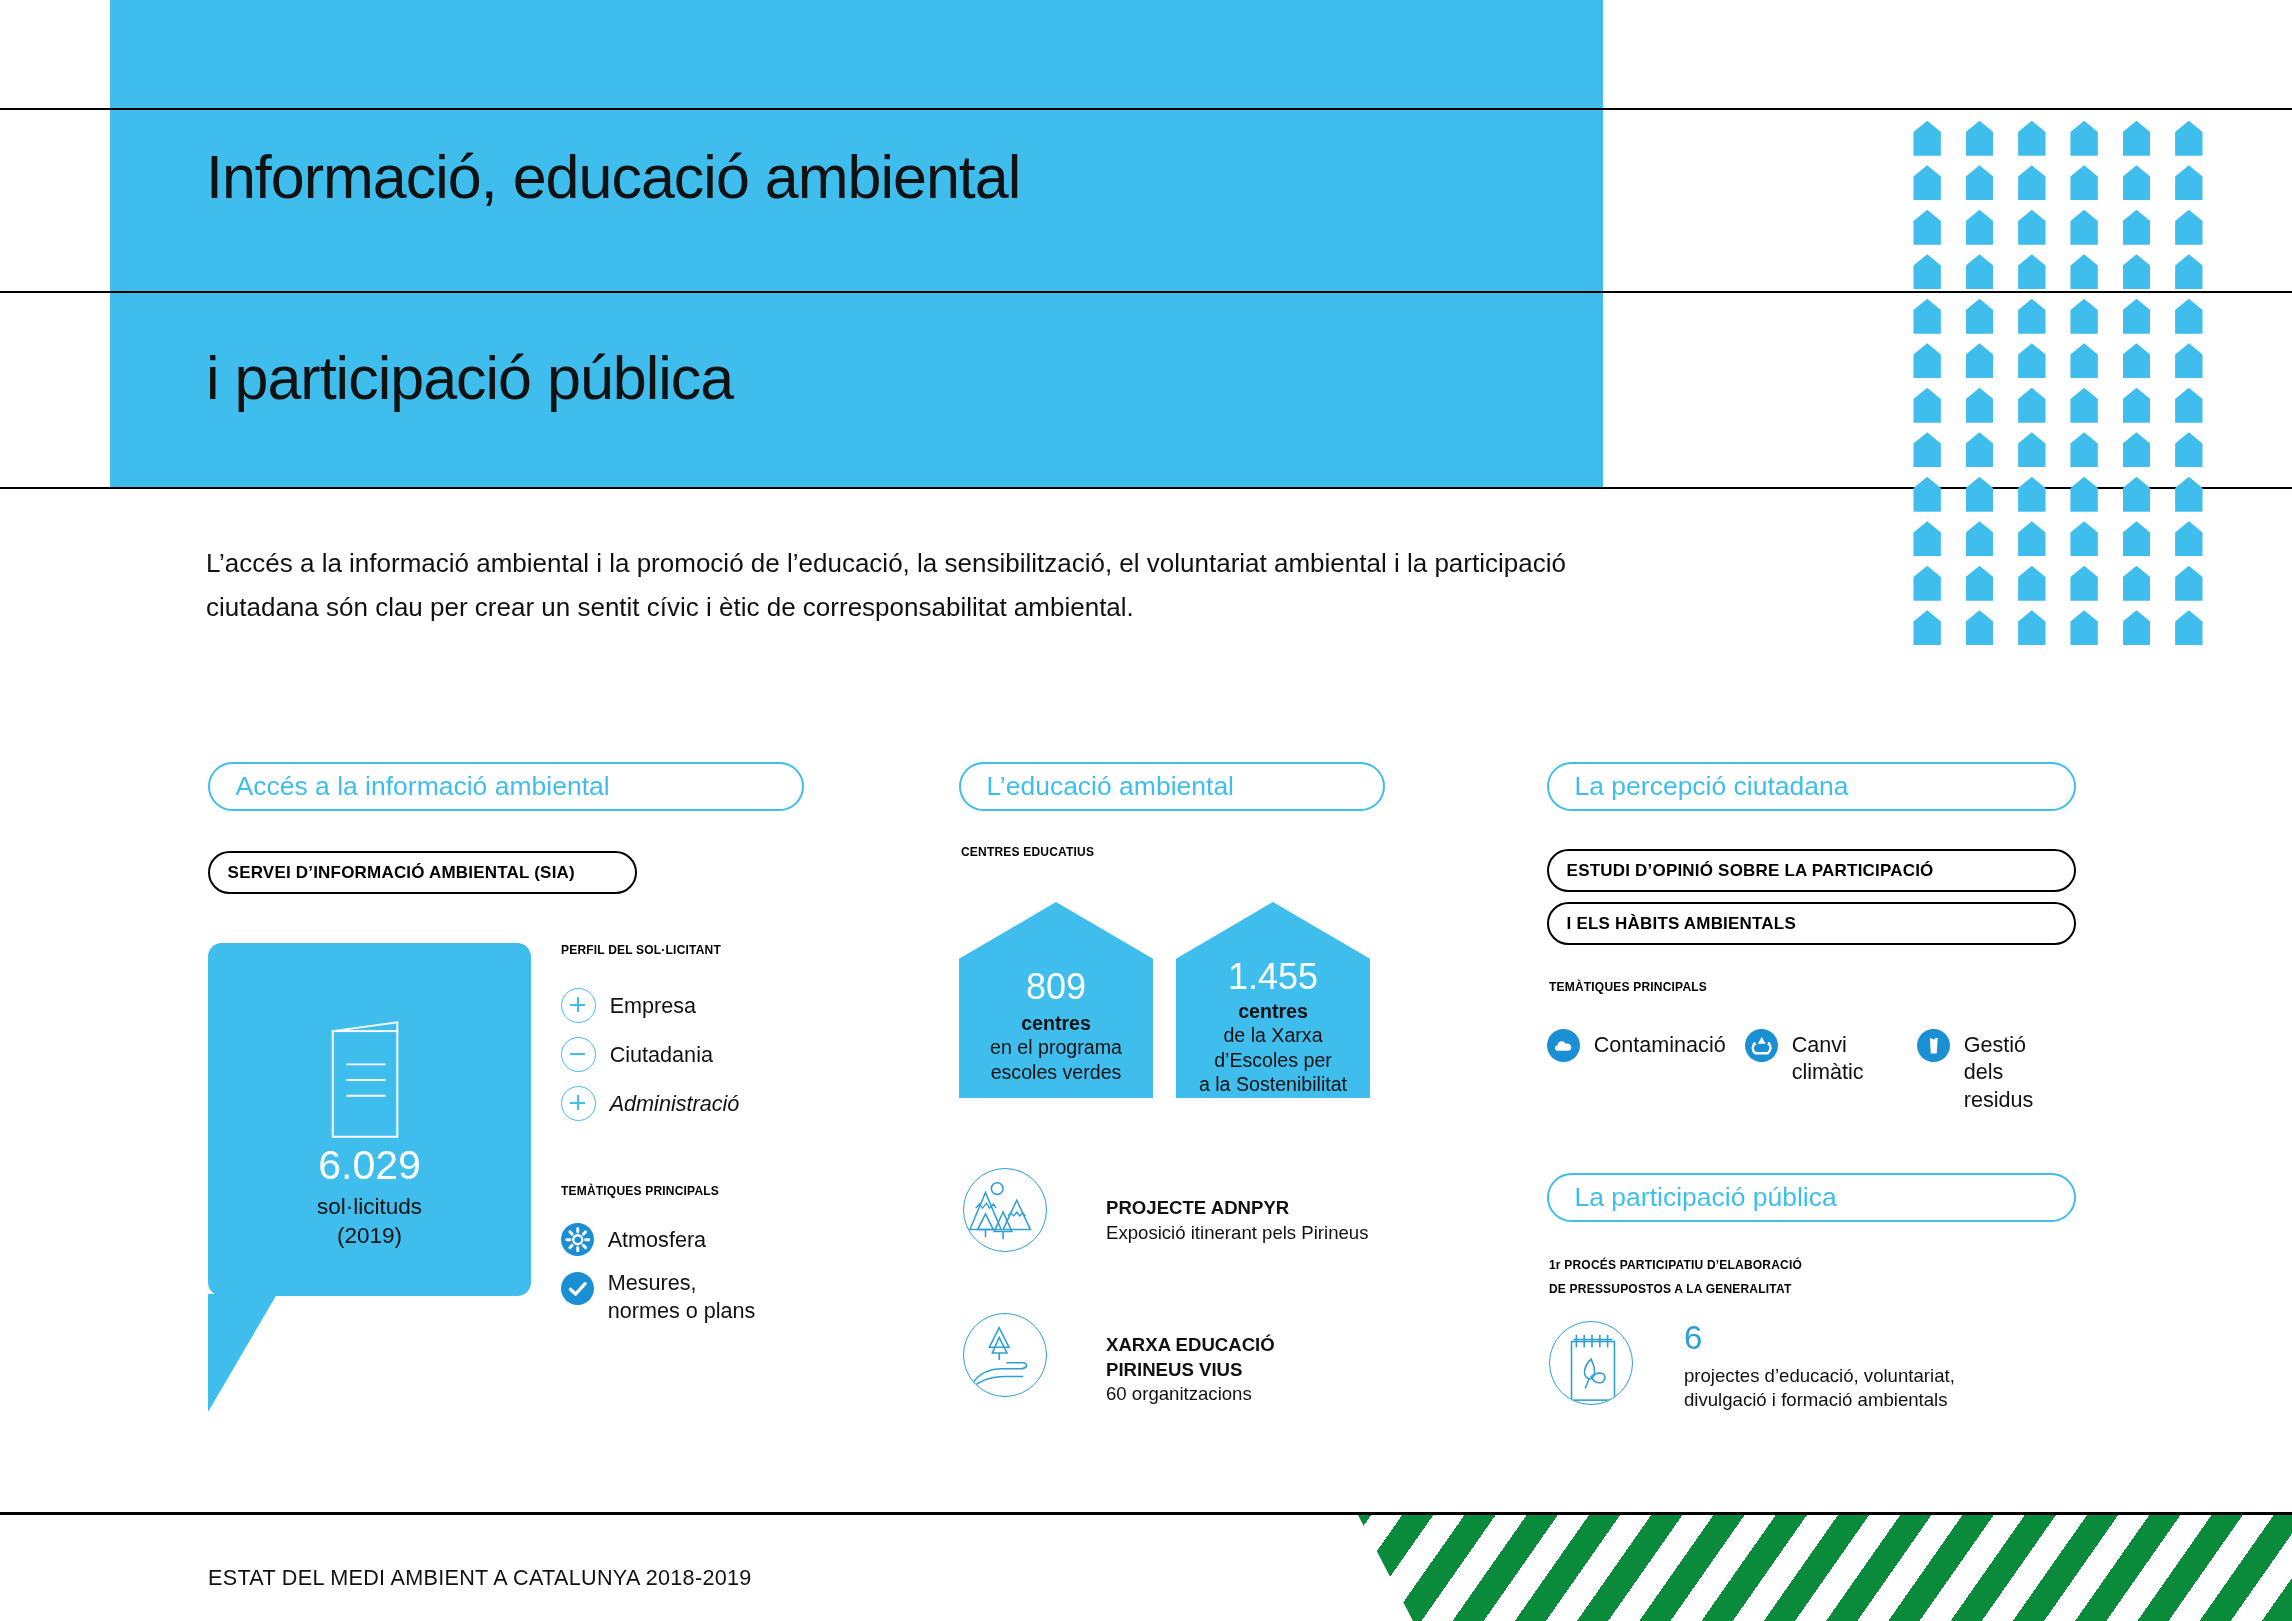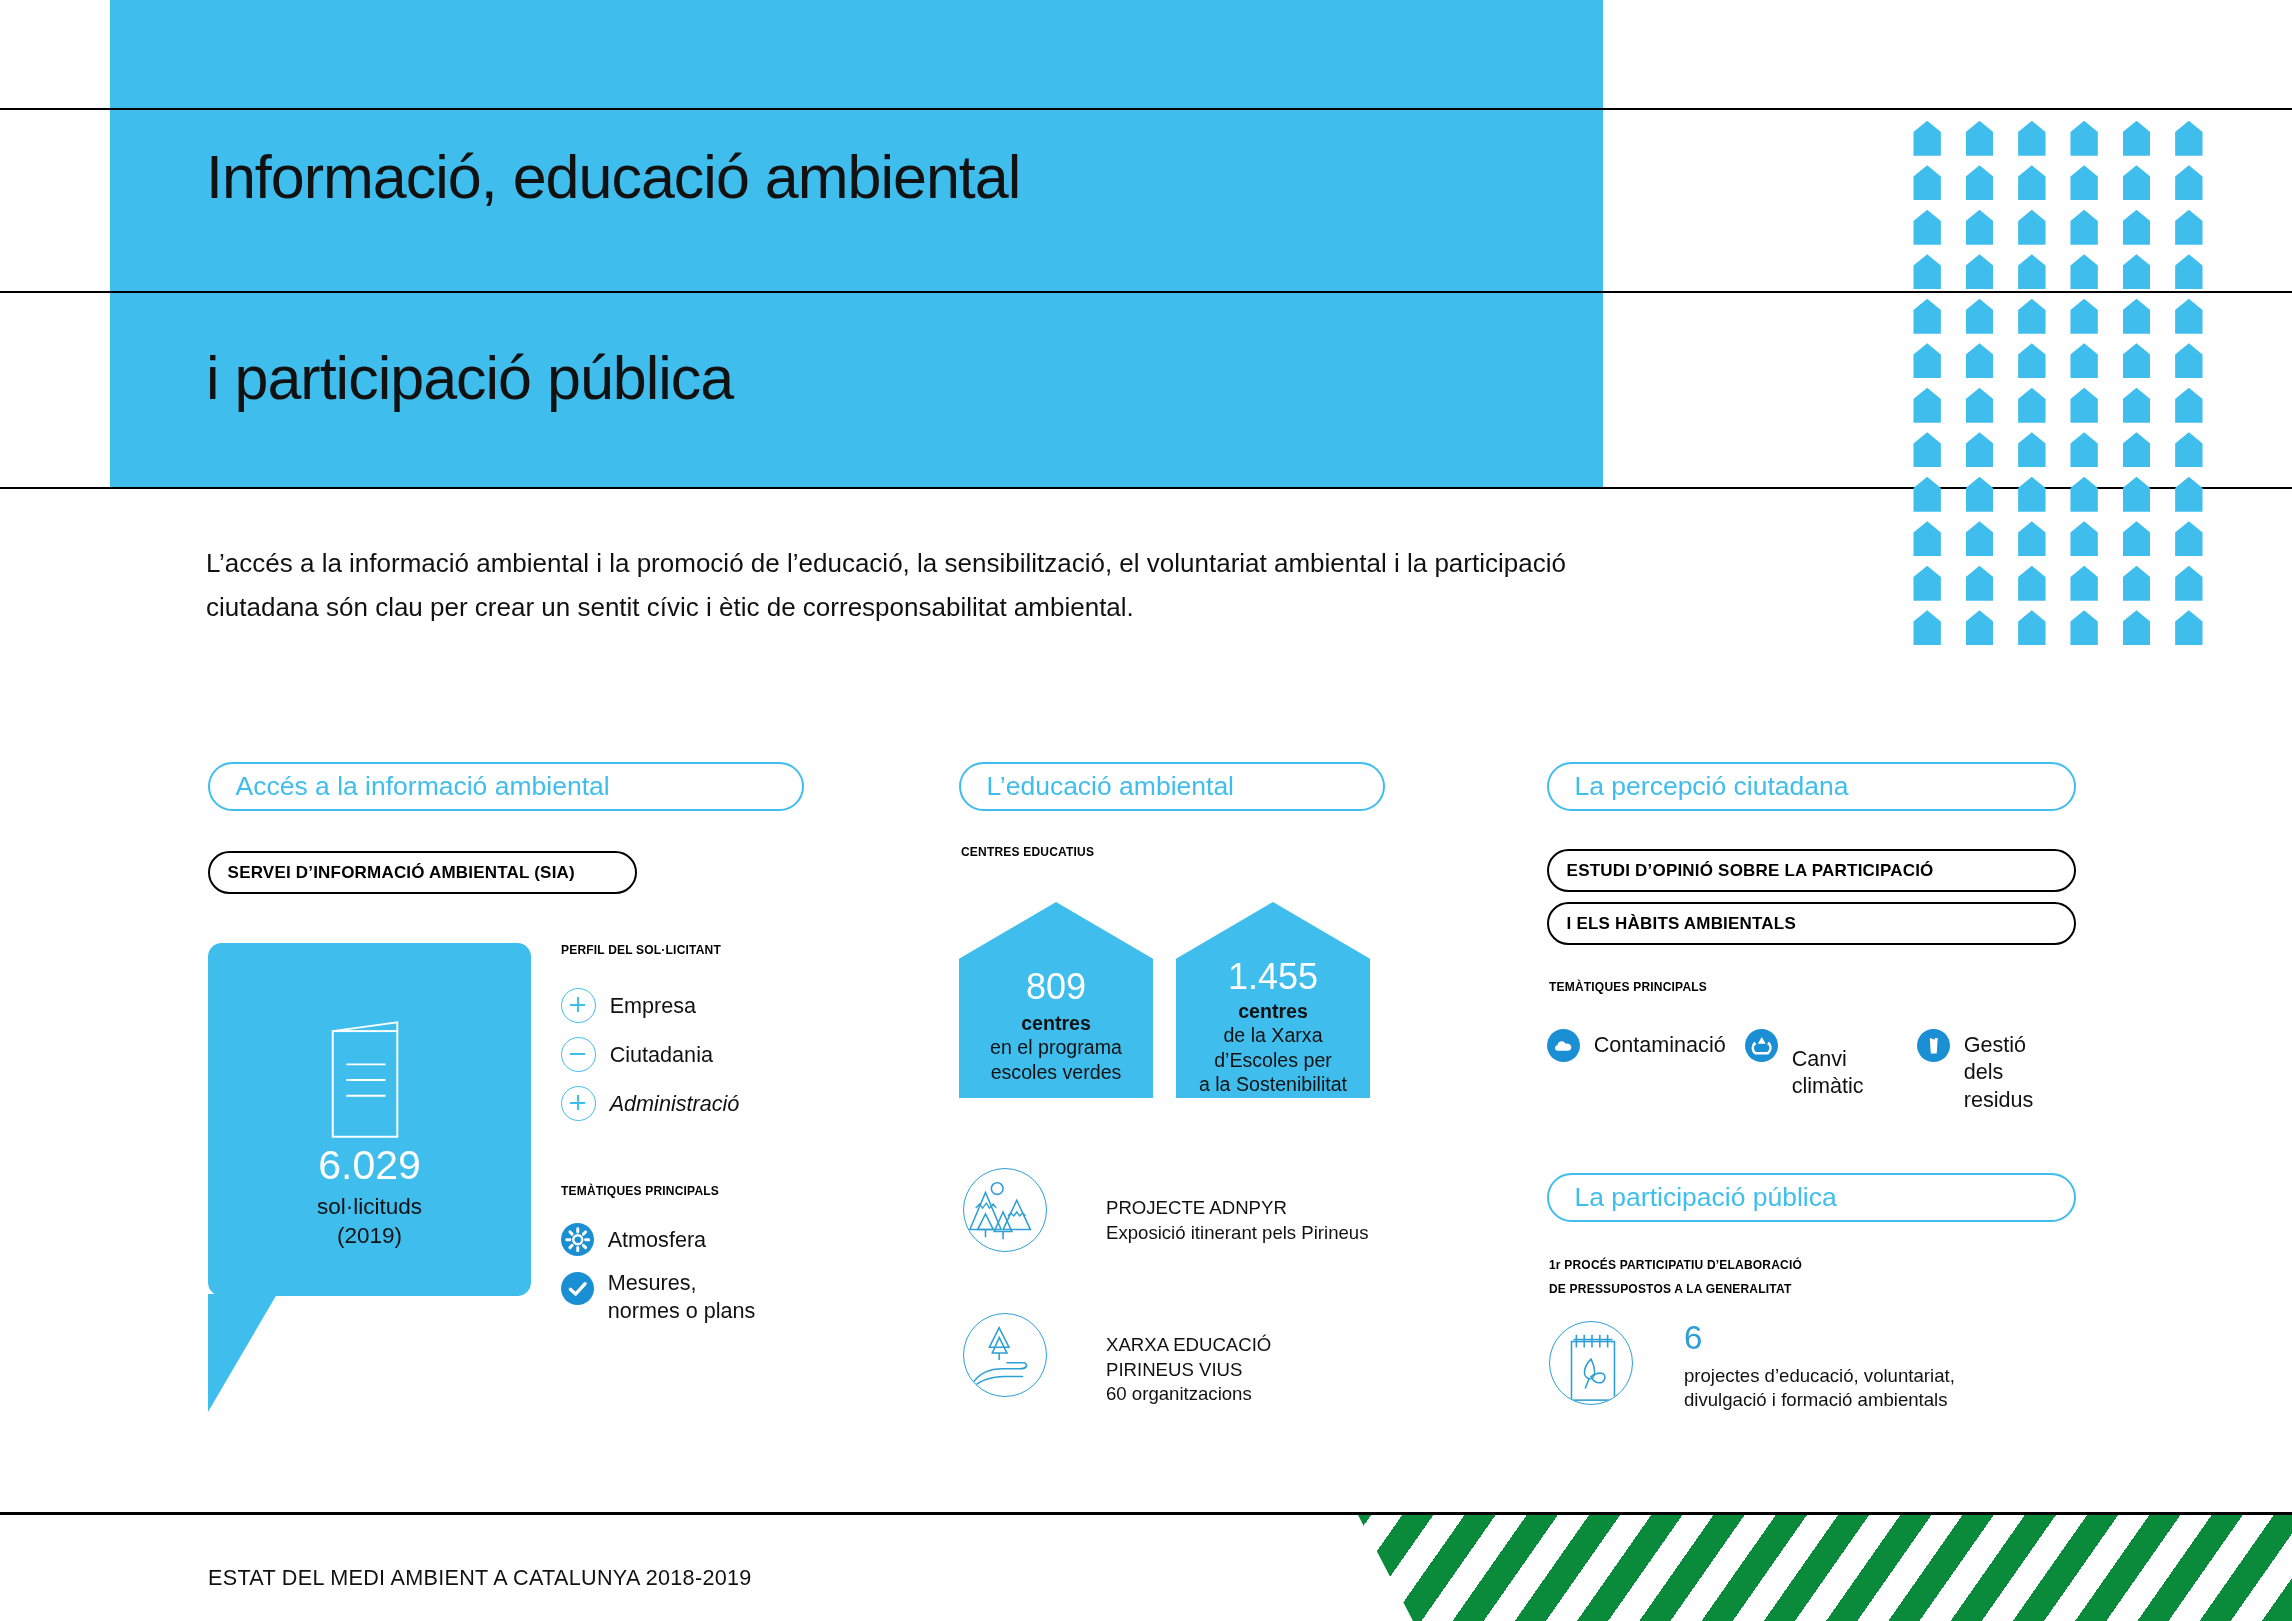--- a/index.html
+++ b/index.html
@@ -395,7 +395,7 @@
         <path d="M20.8 9.2 L22.2 12.8 L18.4 12.2 Z" fill="#ffffff"></path>
       </svg>
     </span>
-    <span class="li-label" style="margin-top:16px;">
+    <span class="li-label" style="margin-top:2px;">
       <span style="display:block">Canvi</span>
       <span style="display:block">climàtic</span>
     </span>

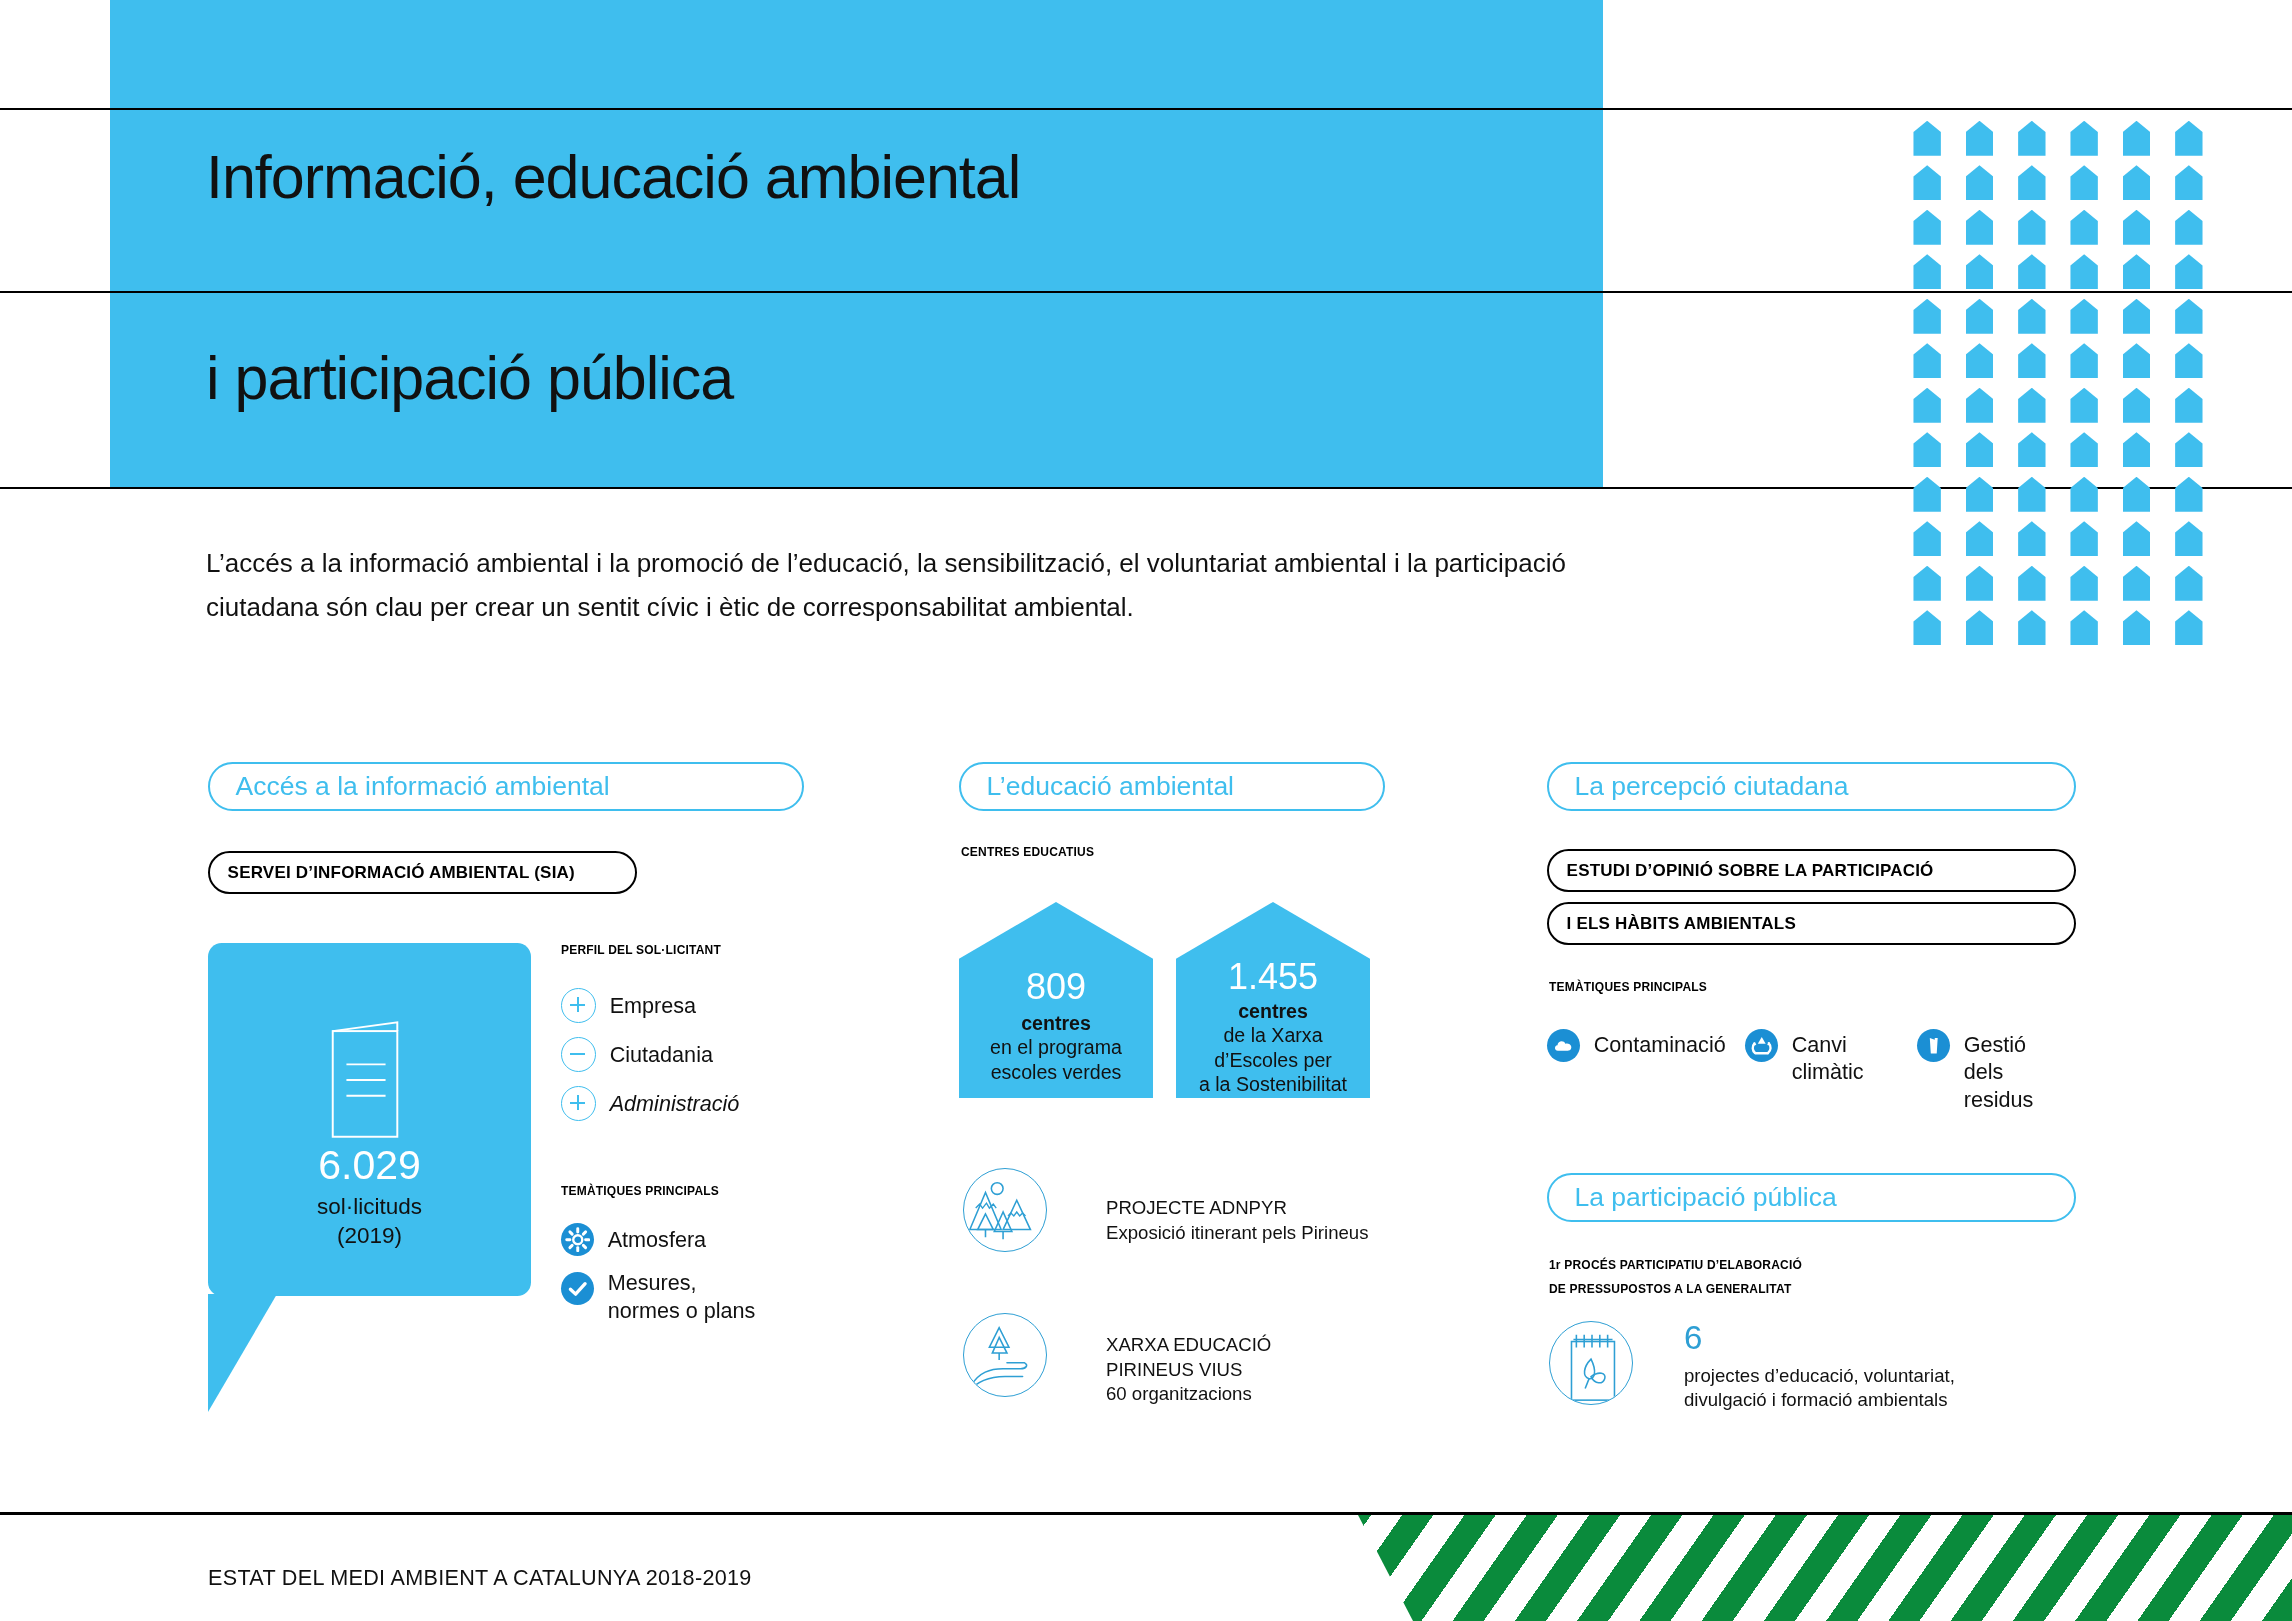--- a/index.html
+++ b/index.html
@@ -129,7 +129,7 @@
   .cicon svg{position:absolute;left:0;top:0;}
 
   .icap{position:absolute;}
-  .icap .t1{font-size:18.6px;font-weight:normal;color:#111;line-height:24.5px;white-space:nowrap;}
+  .icap .t1{font-size:18.6px;font-weight:bold;color:#111;line-height:24.5px;white-space:nowrap;}
   .icap .t2{font-size:18.6px;color:#111;line-height:24.5px;white-space:nowrap;}
 
   

